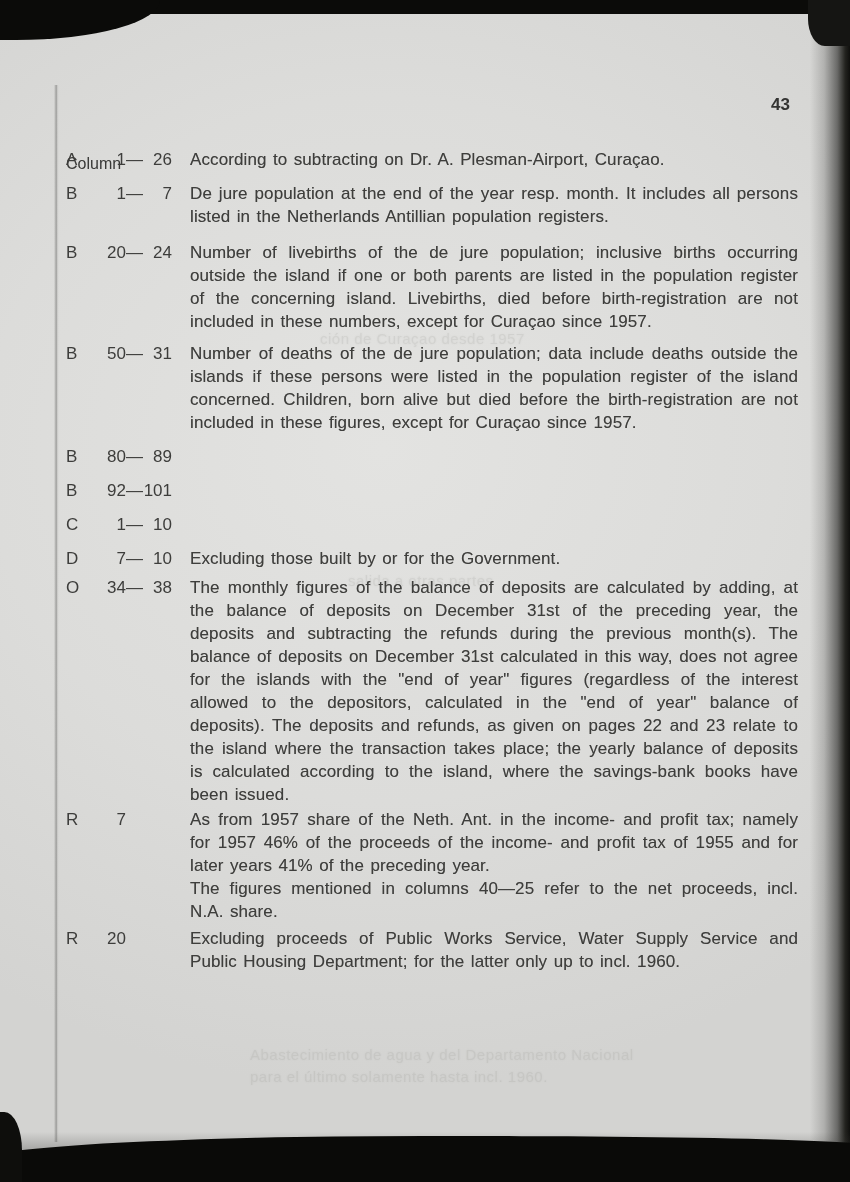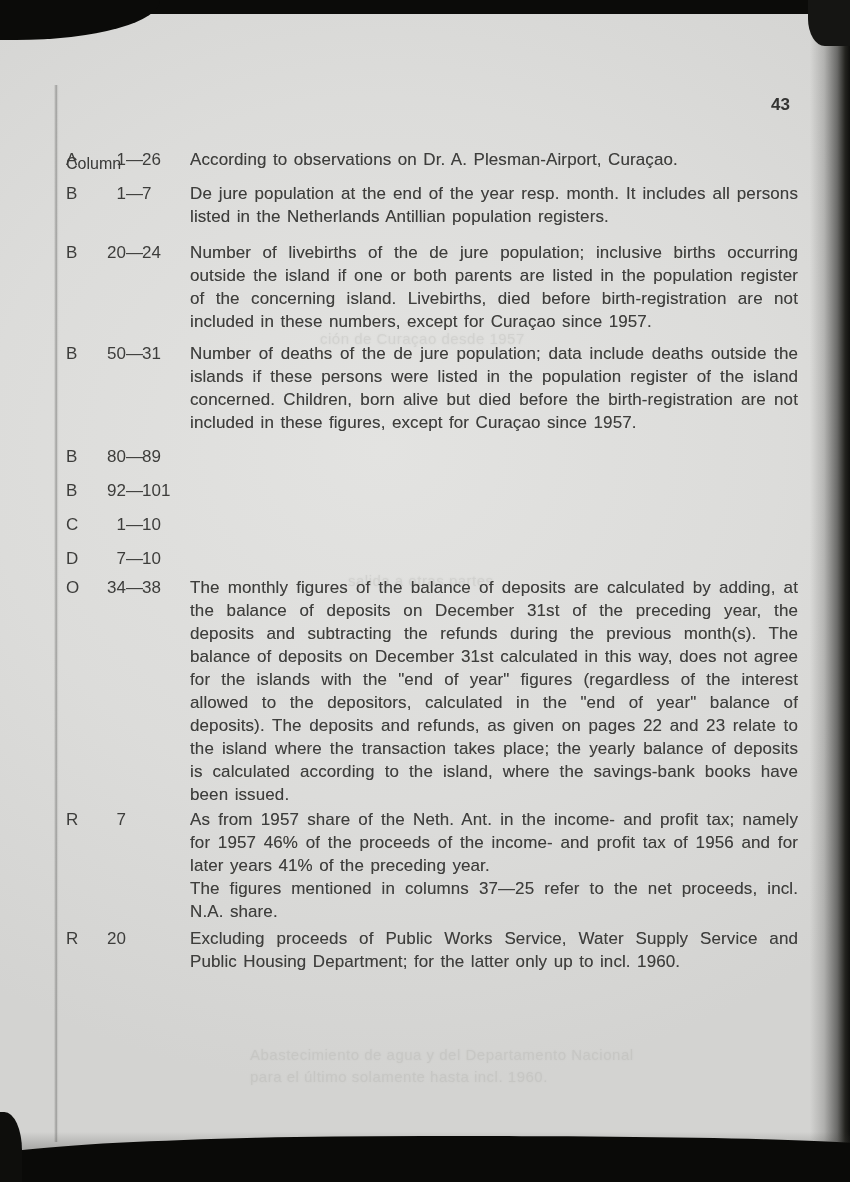--- a/index.html
+++ b/index.html
@@ -56,7 +56,7 @@
   .entry-label .letter{width:34px;text-align:left;}
   .entry-label .rstart{width:26px;text-align:right;}
   .entry-label .dash{width:16px;text-align:center;}
-  .entry-label .rend{width:30px;text-align:left;}
+  .entry-label .rend{width:30px;text-align:right;}
 
   .entry-text{flex:1 1 auto;padding-left:16px;}
   .para{margin:0;font-size:17px;line-height:23px;text-align:justify;

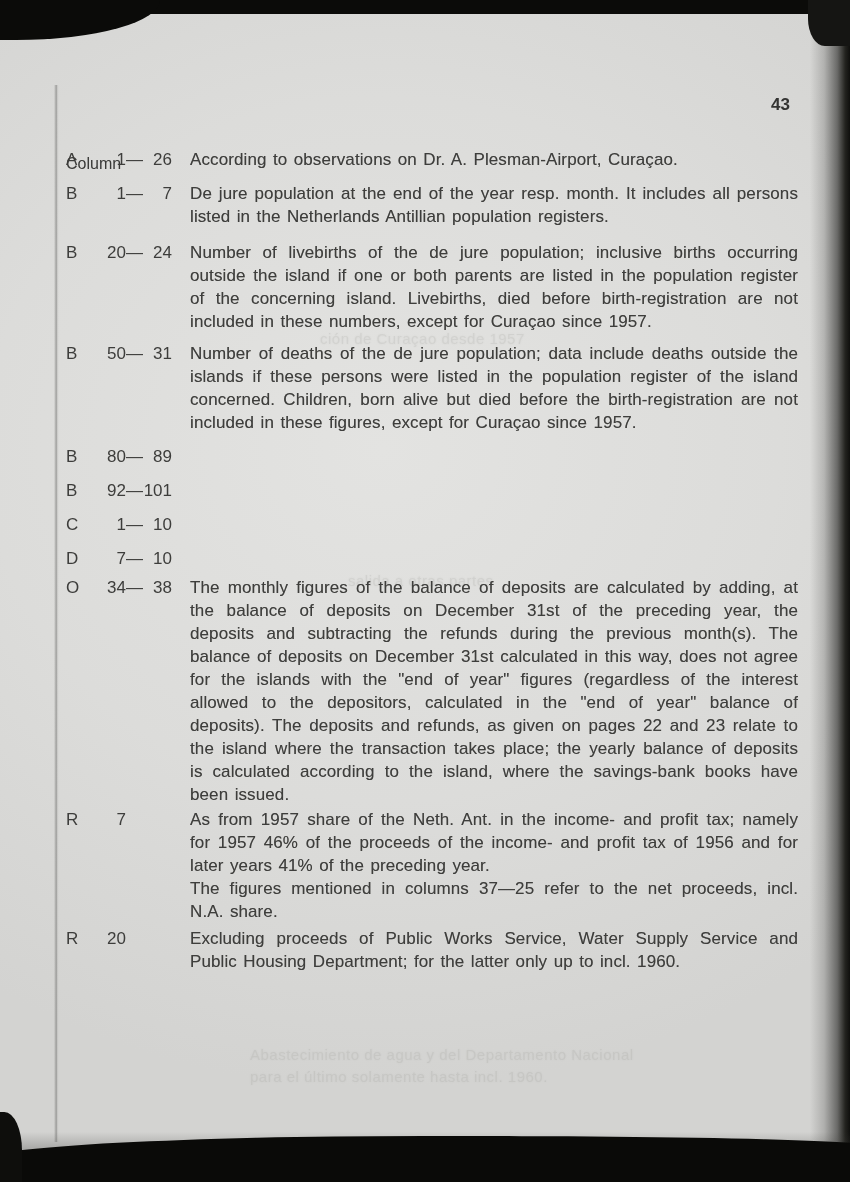--- a/index.html
+++ b/index.html
@@ -89,7 +89,7 @@
             <span class="rend">26</span>
     </div>
     <div class="entry-text">
-            <p class="para">According to observations on Dr. A. Plesman-Airport, Curaçao.</p>
+            <p class="para">According to subtracting on Dr. A. Plesman-Airport, Curaçao.</p>
           </div>
   </div>
 

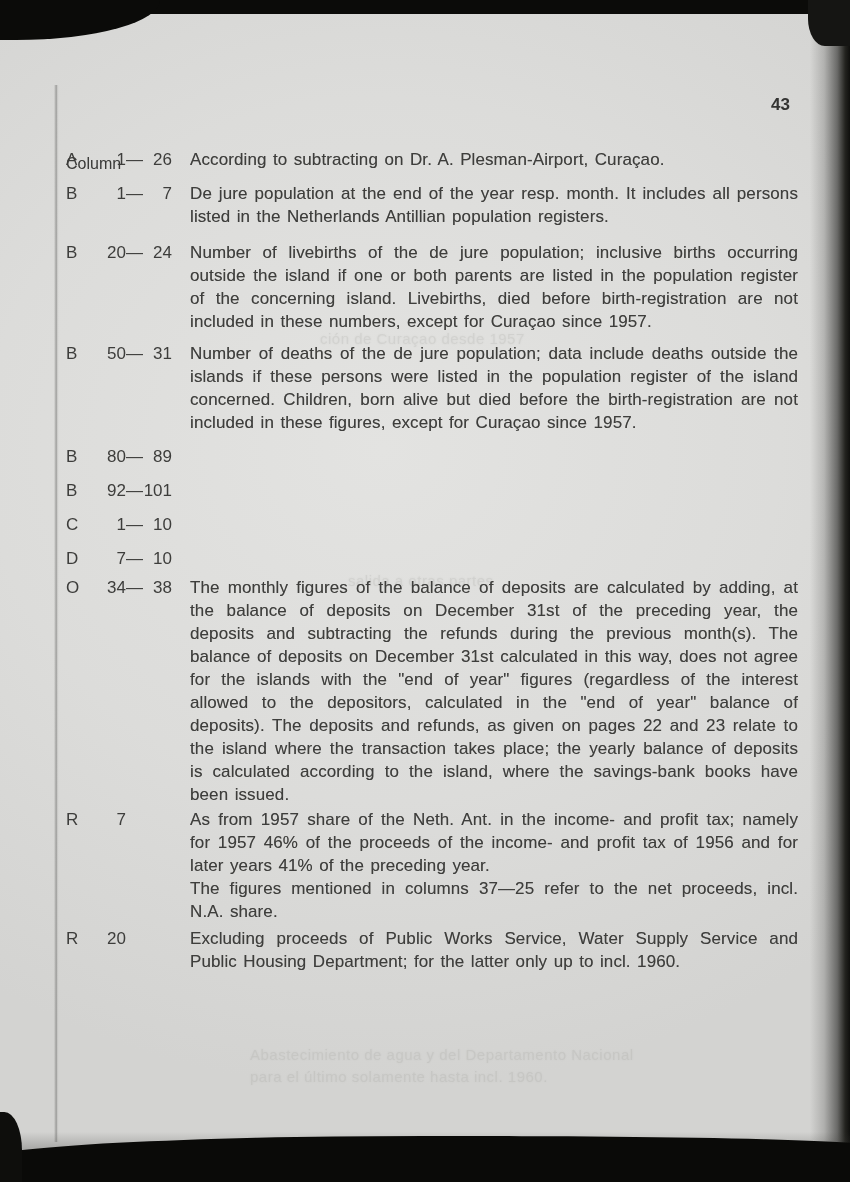--- a/index.html
+++ b/index.html
@@ -163,6 +163,9 @@
             <span class="dash">—</span>
             <span class="rend">10</span>
     </div>
+    <div class="entry-text">
+            <p class="para">Excluding those built by or for the Government.</p>
+          </div>
   </div>
 
   <div class="entry">

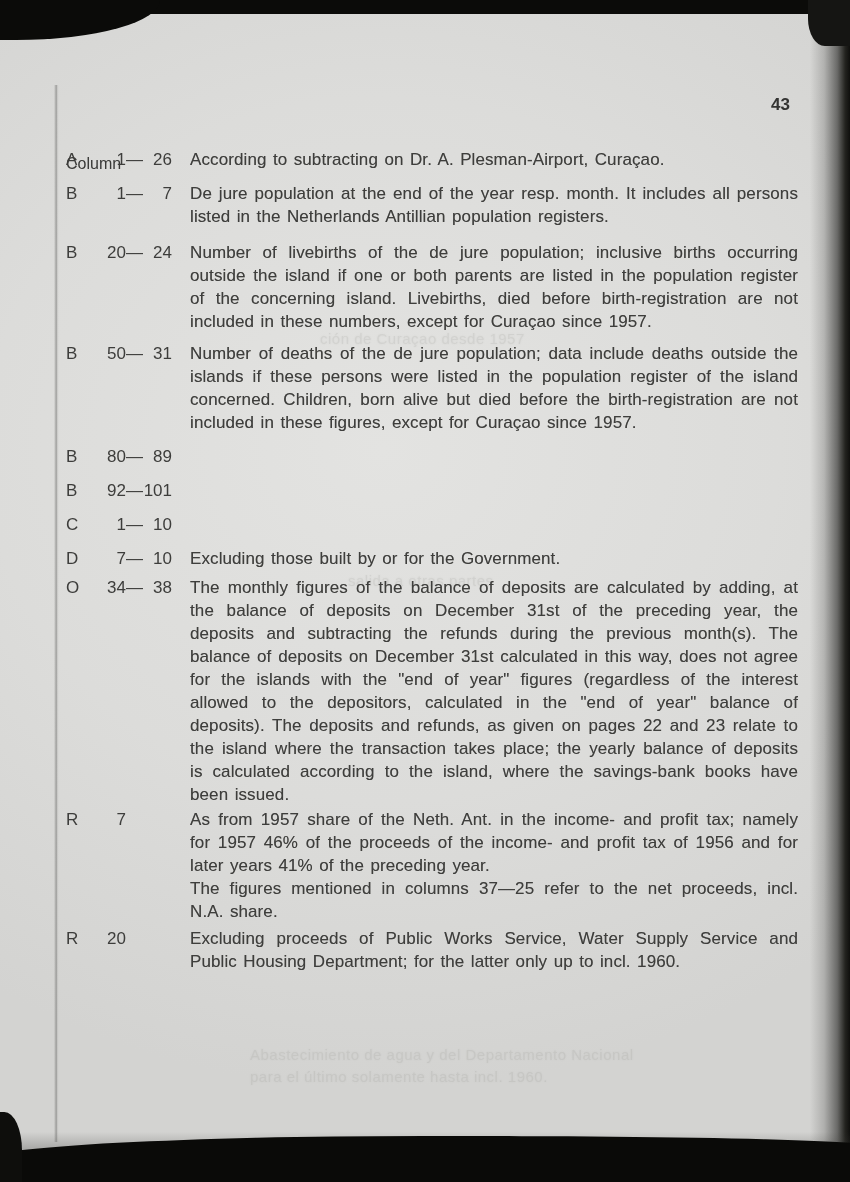--- a/index.html
+++ b/index.html
@@ -188,7 +188,7 @@
             <span class="rend"></span>
     </div>
     <div class="entry-text">
-            <p class="para">As from 1957 share of the Neth. Ant. in the income- and profit tax; namely for 1957 46% of the proceeds of the income- and profit tax of 1956 and for later years 41% of the preceding year.</p>
+            <p class="para">As from 1957 share of the Neth. Ant. in the income- and profit tax; namely for 1957 46% of the proceeds of the income- and profit tax of 1955 and for later years 41% of the preceding year.</p>
             <p class="para">The figures mentioned in columns 37—25 refer to the net proceeds, incl. N.A. share.</p>
           </div>
   </div>

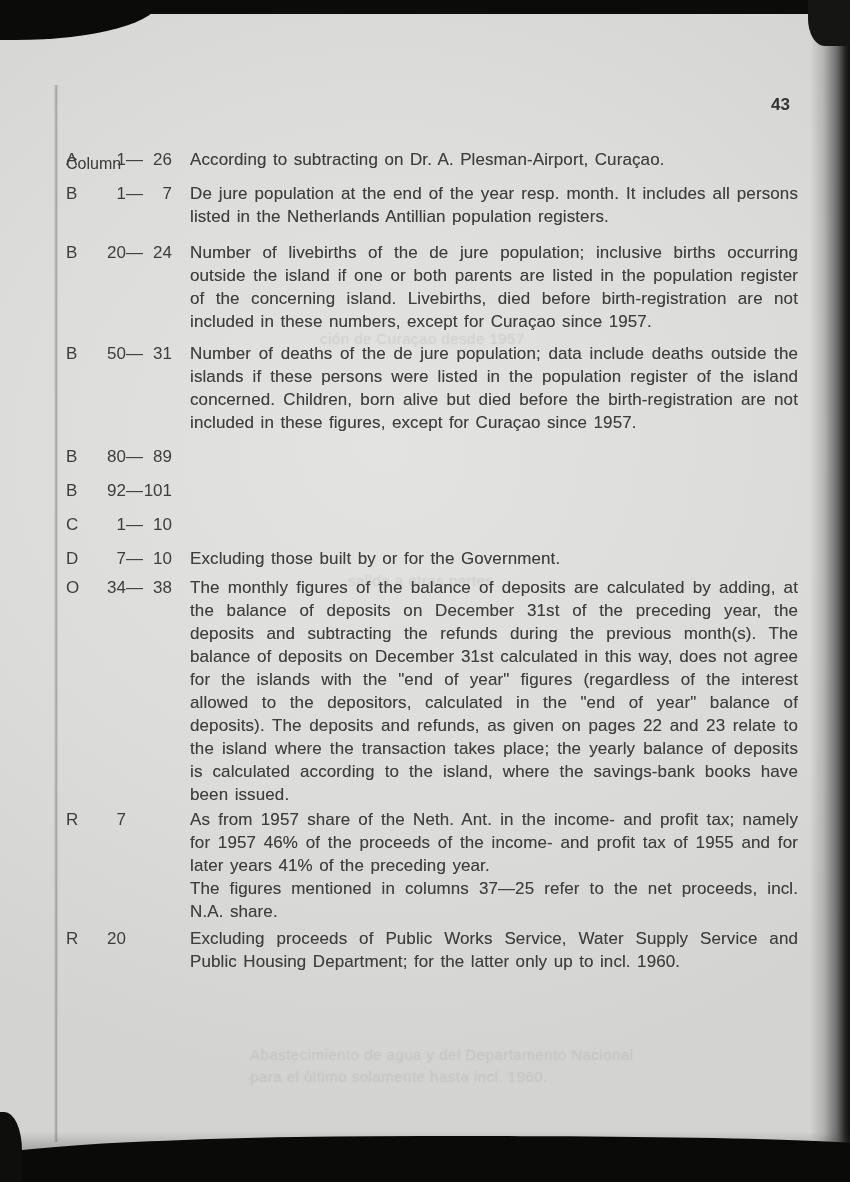--- a/index.html
+++ b/index.html
@@ -189,7 +189,7 @@
     </div>
     <div class="entry-text">
             <p class="para">As from 1957 share of the Neth. Ant. in the income- and profit tax; namely for 1957 46% of the proceeds of the income- and profit tax of 1955 and for later years 41% of the preceding year.</p>
-            <p class="para">The figures mentioned in columns 37—25 refer to the net proceeds, incl. N.A. share.</p>
+            <p class="para">The figures mentioned in columns 40—25 refer to the net proceeds, incl. N.A. share.</p>
           </div>
   </div>
 

